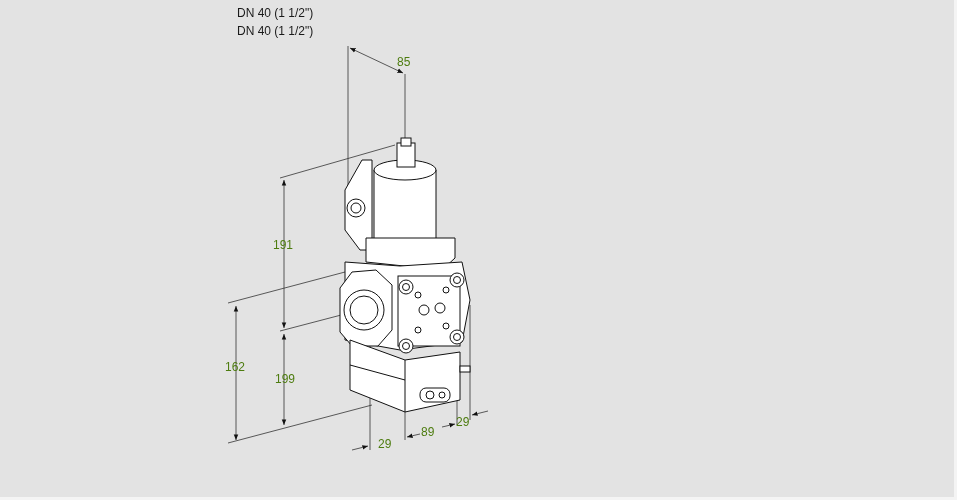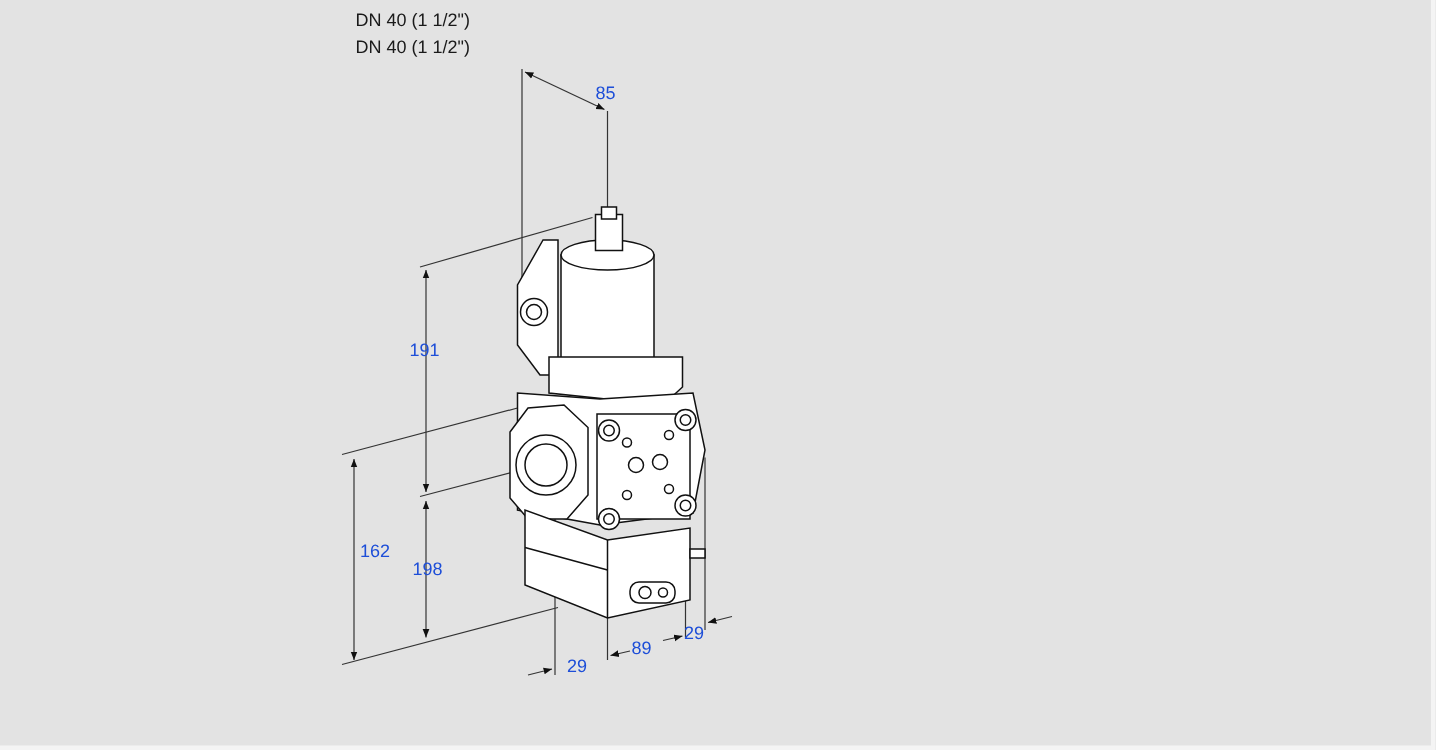--- a/index.html
+++ b/index.html
@@ -6,7 +6,7 @@
   body{width:957px;height:500px;background:#f4f4f4;position:relative;overflow:hidden;font-family:"Liberation Sans",sans-serif;}
   #canvas{position:absolute;left:0;top:0;width:954px;height:497px;background:#e3e3e3;}
   .title{position:absolute;left:237px;font-size:12px;color:#1a1a1a;white-space:nowrap;}
-  .dim{position:absolute;font-size:12px;color:#1d4ed8;white-space:nowrap;}
+  .dim{position:absolute;font-size:12px;color:#4d7c0f;white-space:nowrap;}
   svg{position:absolute;left:0;top:0;}
 </style>
 </head>

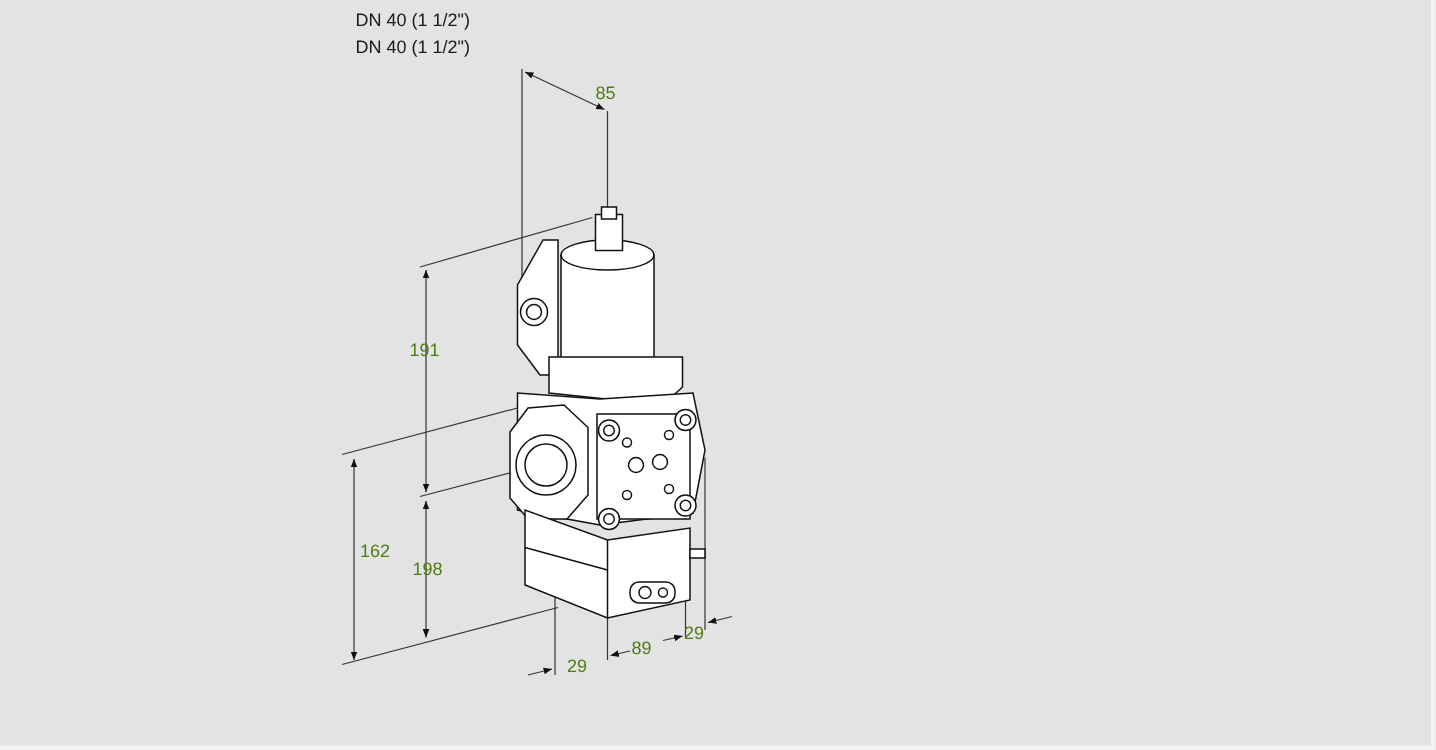--- a/index.html
+++ b/index.html
@@ -101,7 +101,7 @@
   </svg>
 
   <div class="dim" style="left:397px;top:55px;">85</div>
-  <div class="dim" style="left:273px;top:226px;">191</div>
+  <div class="dim" style="left:273px;top:238px;">191</div>
   <div class="dim" style="left:240px;top:360px;text-align:right;">162</div>
   <div class="dim" style="left:275px;top:372px;">198</div>
   <div class="dim" style="left:378px;top:437px;">29</div>

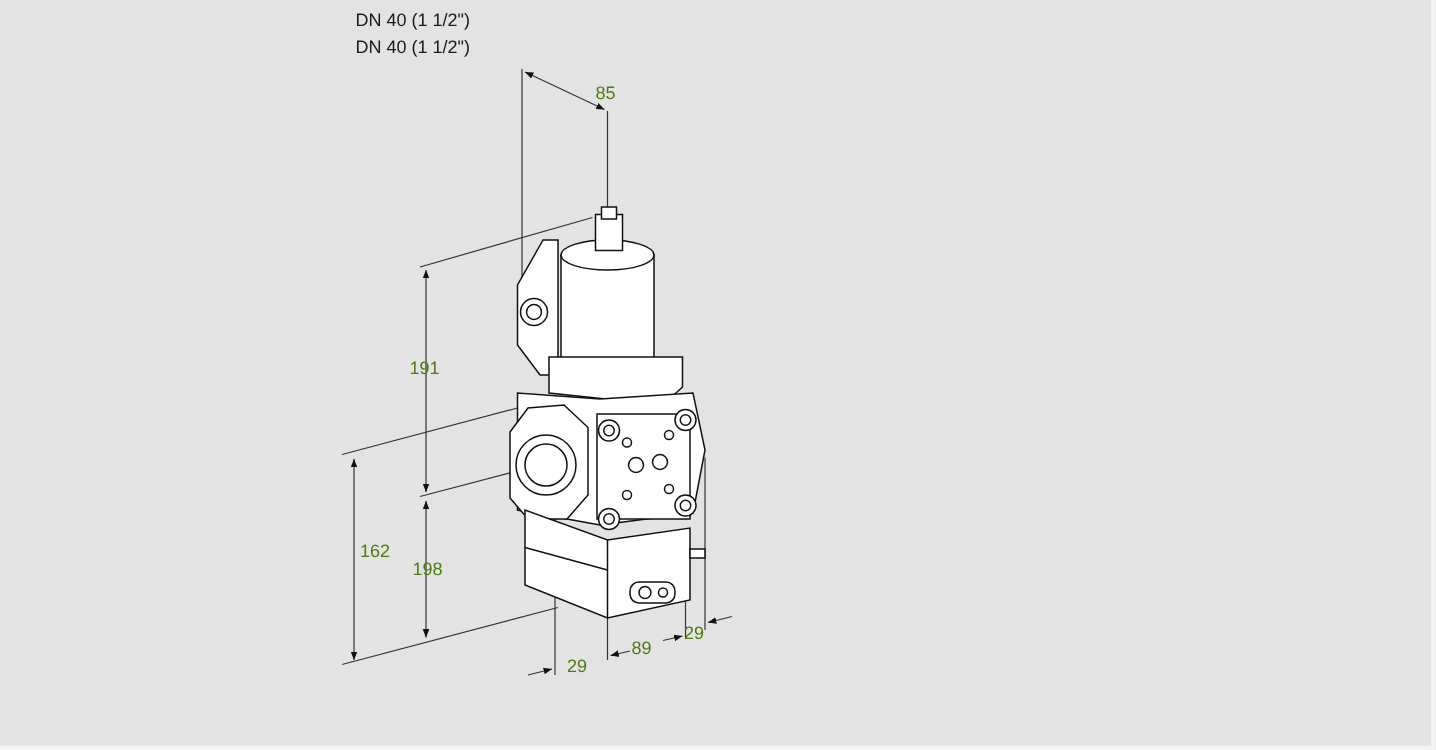--- a/index.html
+++ b/index.html
@@ -102,7 +102,7 @@
 
   <div class="dim" style="left:397px;top:55px;">85</div>
   <div class="dim" style="left:273px;top:238px;">191</div>
-  <div class="dim" style="left:240px;top:360px;text-align:right;">162</div>
+  <div class="dim" style="left:225px;top:360px;text-align:right;">162</div>
   <div class="dim" style="left:275px;top:372px;">198</div>
   <div class="dim" style="left:378px;top:437px;">29</div>
   <div class="dim" style="left:421px;top:425px;">89</div>

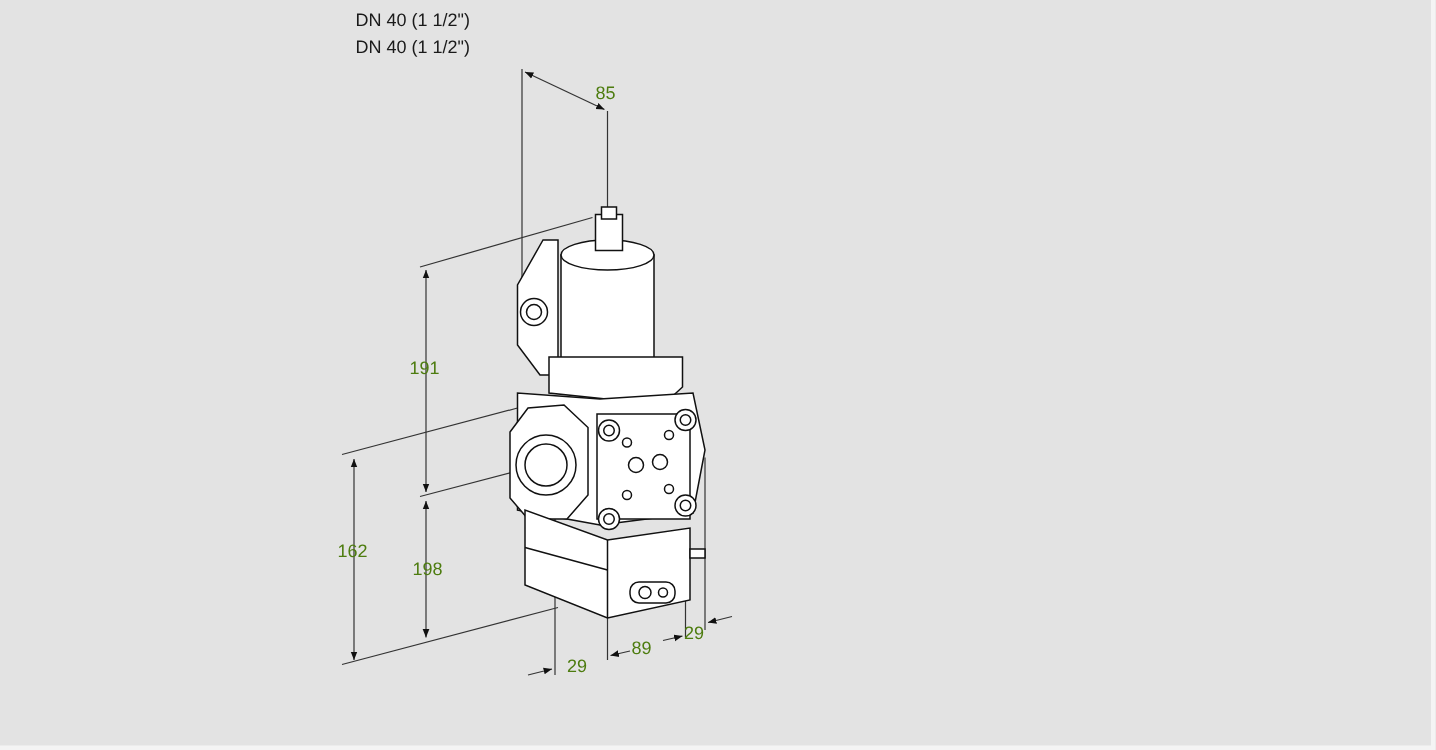--- a/index.html
+++ b/index.html
@@ -103,7 +103,7 @@
   <div class="dim" style="left:397px;top:55px;">85</div>
   <div class="dim" style="left:273px;top:238px;">191</div>
   <div class="dim" style="left:225px;top:360px;text-align:right;">162</div>
-  <div class="dim" style="left:275px;top:372px;">198</div>
+  <div class="dim" style="left:275px;top:372px;">199</div>
   <div class="dim" style="left:378px;top:437px;">29</div>
   <div class="dim" style="left:421px;top:425px;">89</div>
   <div class="dim" style="left:456px;top:415px;">29</div>

